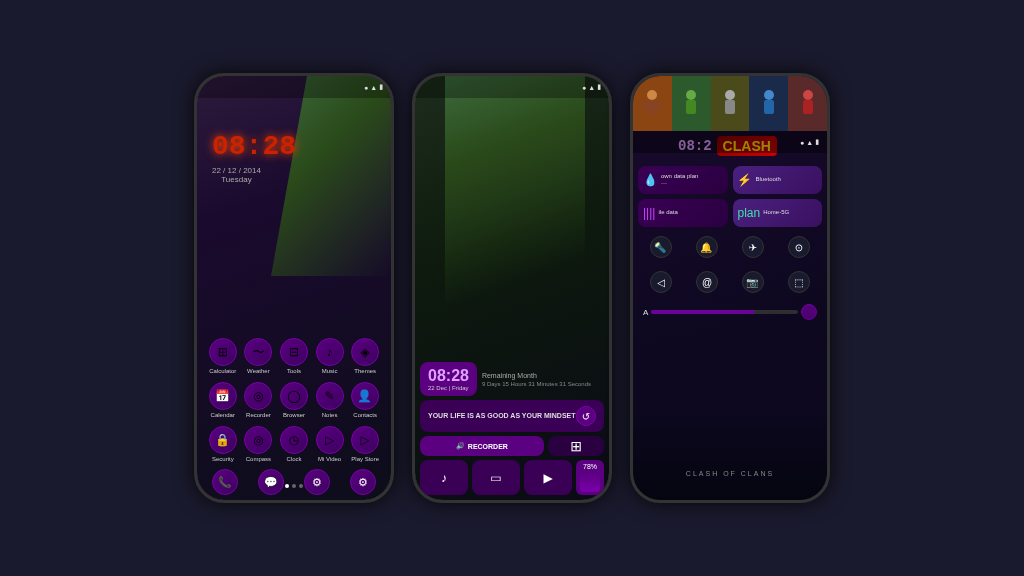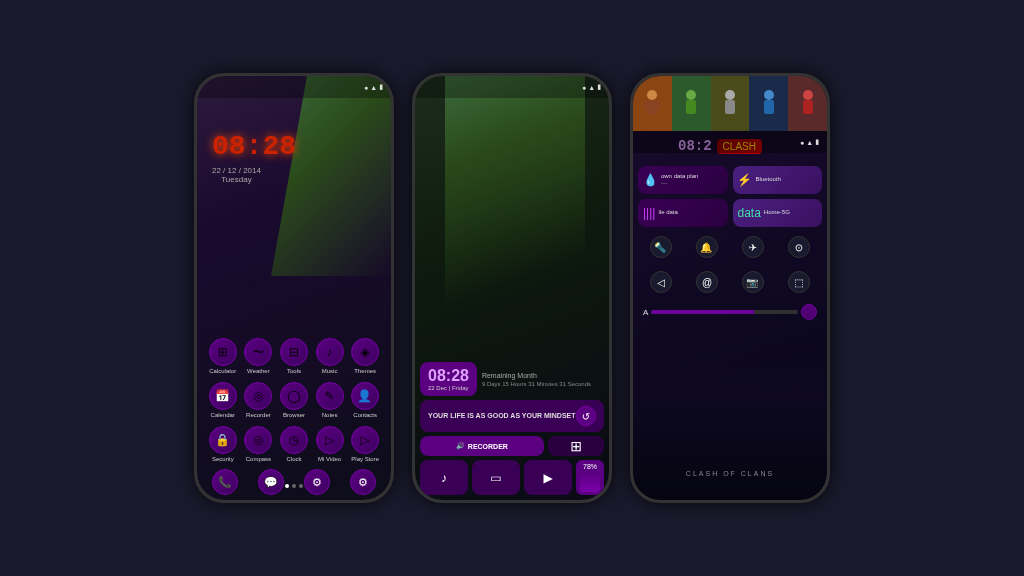--- a/index.html
+++ b/index.html
@@ -709,7 +709,7 @@
             <span>08:2</span>
           </div>
           <div class="coc-title-box">
-            <span style="color:#ffdd00; font-size:10px; font-weight:normal;">CLASH</span>
+            <span style="color:#ffdd00; font-size:14px; font-weight:bold;">CLASH</span>
           </div>
         </div>
 

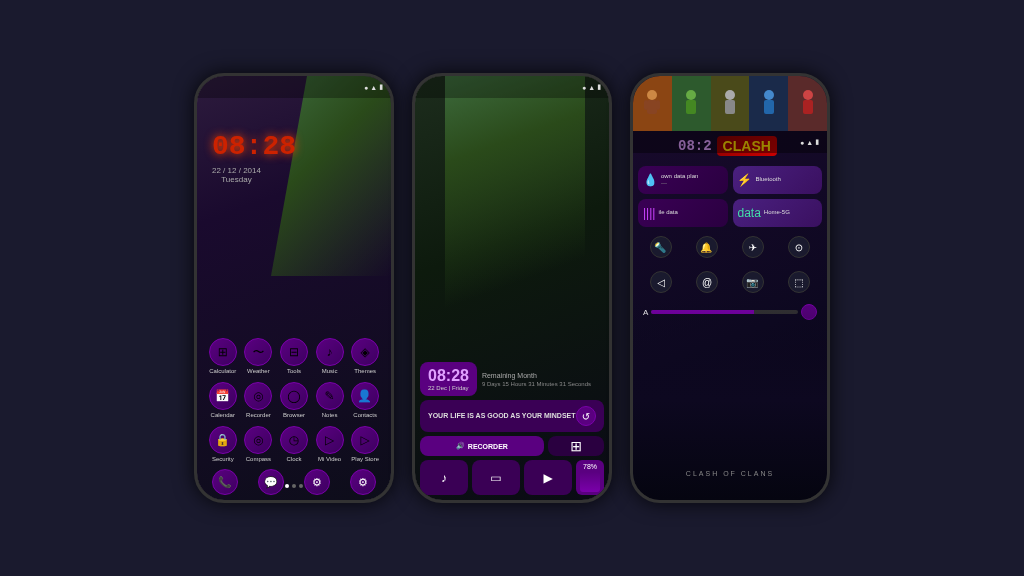--- a/index.html
+++ b/index.html
@@ -741,7 +741,7 @@
               <div class="qs-tile-text">ile data</div>
             </div>
             <div class="qs-tile" style="background: linear-gradient(135deg, #4a2080, #3a1060);">
-              <span class="qs-tile-icon" style="color:#44ddaa;">data</span>
+              <span class="qs-tile-icon" style="color:#44ddaa;">plan</span>
               <div class="qs-tile-text">Home-5G</div>
             </div>
           </div>

